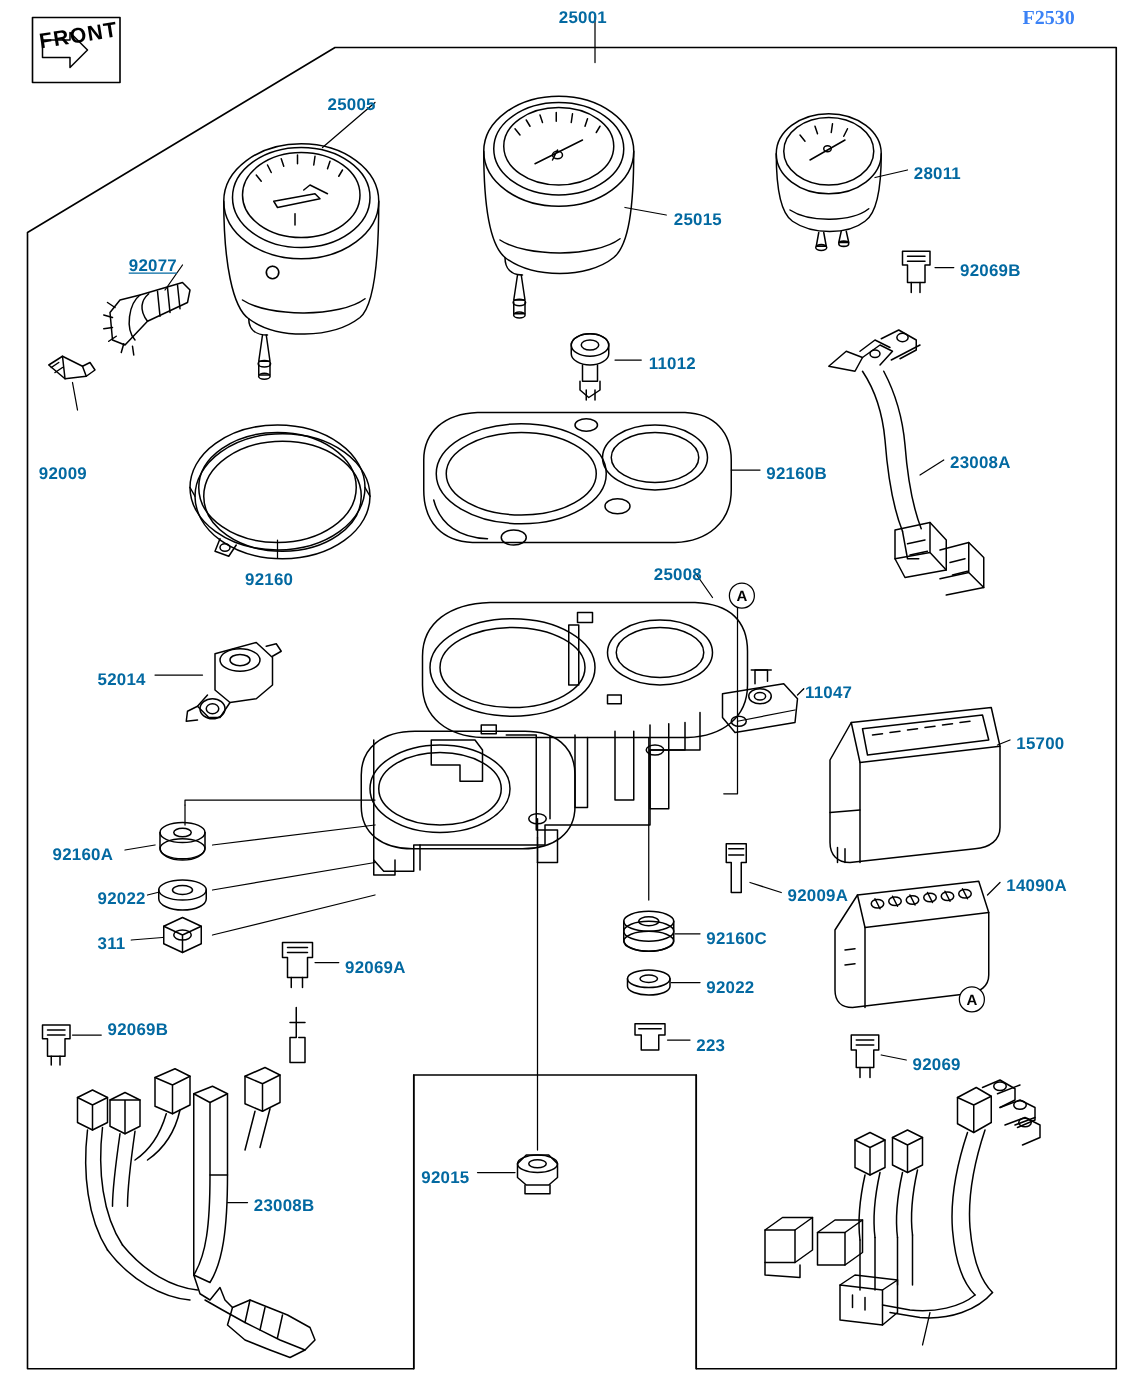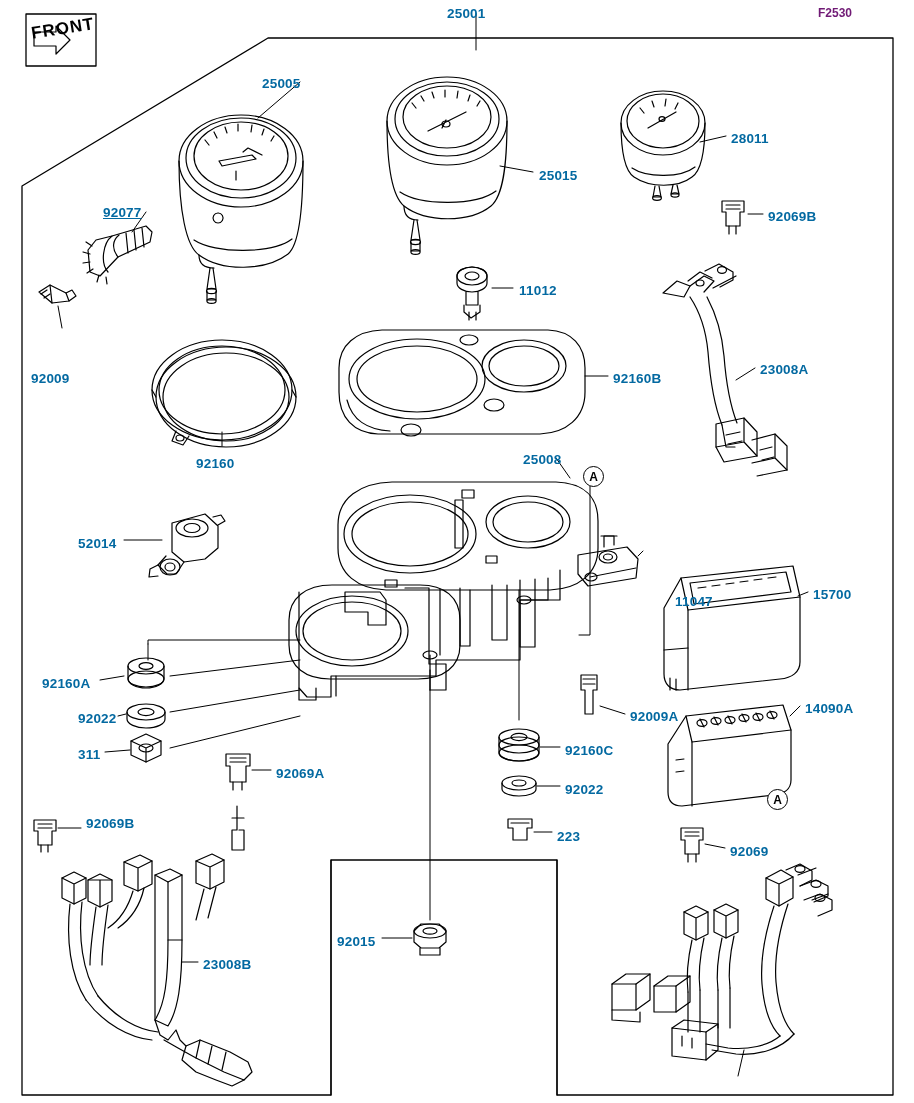--- a/index.html
+++ b/index.html
@@ -7,7 +7,7 @@
   #sheet{position:absolute;left:0;top:0;width:914px;height:1103px;}
   svg.layer{position:absolute;left:0;top:0;width:914px;height:1103px;overflow:visible;}
   .lbl{position:absolute;font-family:"Liberation Sans",sans-serif;font-size:13.5px;font-weight:bold;letter-spacing:0.2px;white-space:nowrap;color:#0369a1;}
-  .code{position:absolute;font-family:Liberation Sans, sans-serif;font-size:12px;font-weight:bold;color:#701a75;}
+  .code{position:absolute;font-family:Liberation Serif, serif;font-size:16px;font-weight:bold;color:#3b82f6;}
   .front-text{position:absolute;left:30px;top:24px;font-family:"Liberation Sans",sans-serif;font-size:17px;font-weight:bold;letter-spacing:1px;transform:rotate(-9deg);transform-origin:left top;}
   .circleA{position:absolute;width:19px;height:19px;border:1.4px solid #000;border-radius:50%;
            font-family:"Liberation Sans",sans-serif;font-size:12px;font-weight:bold;

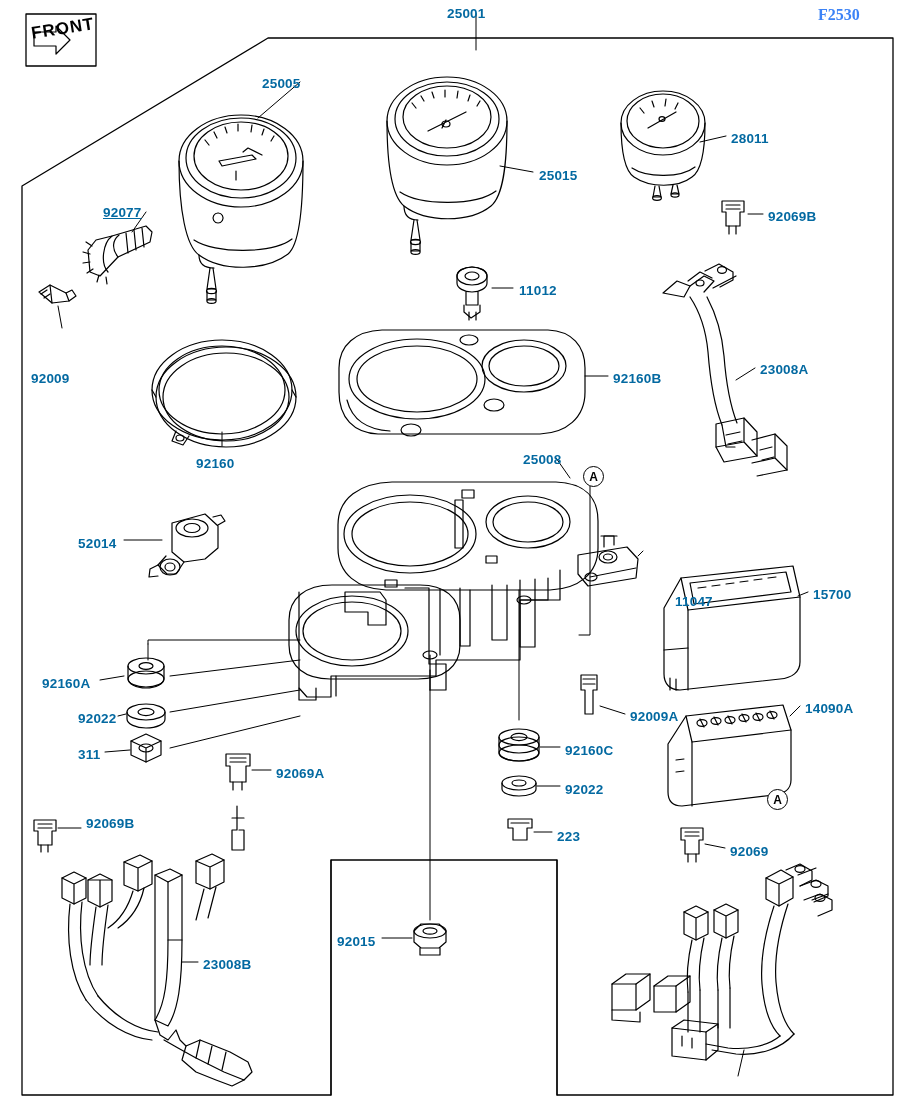--- a/index.html
+++ b/index.html
@@ -369,7 +369,7 @@
   <div class="lbl" style="left:196px; top:456px;">92160</div>
   <div class="lbl" style="left:513px; top:452px;margin-left:10px;">25008</div>
   <div class="lbl" style="left:78px;  top:536px;">52014</div>
-  <div class="lbl" style="left:675px; top:546px;margin-top:48px;">11047</div>
+  <div class="lbl" style="left:644px; top:546px;">11047</div>
   <div class="lbl" style="left:813px; top:587px;">15700</div>
   <div class="lbl" style="left:42px;  top:676px;">92160A</div>
   <div class="lbl" style="left:78px;  top:711px;">92022</div>

